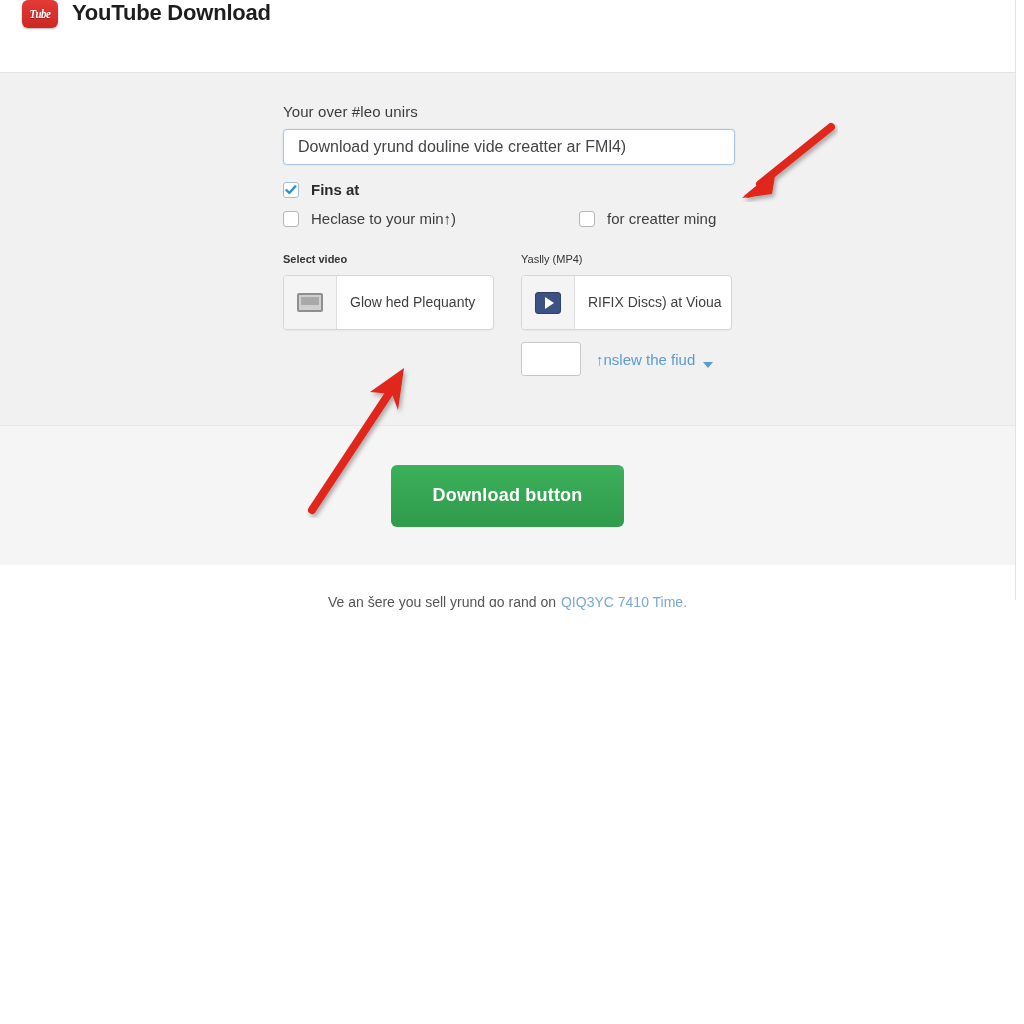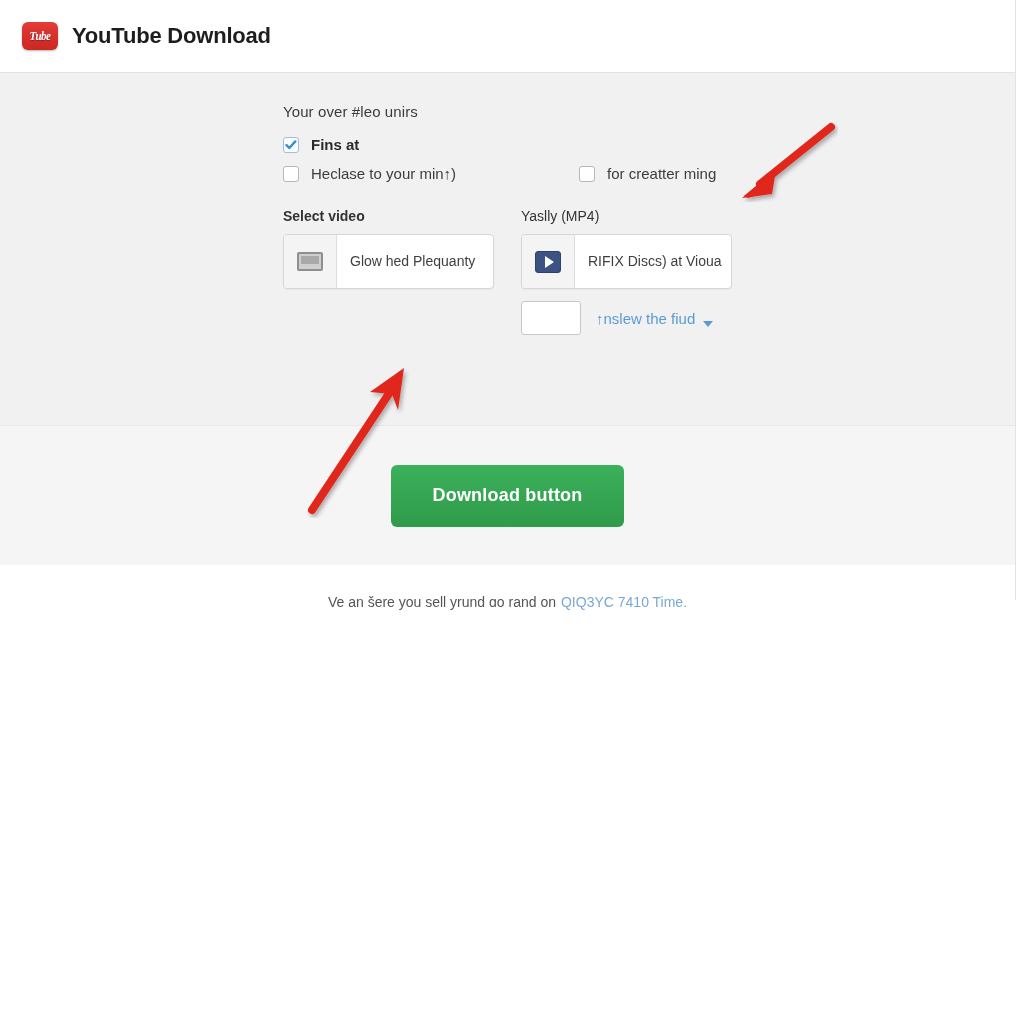--- a/index.html
+++ b/index.html
@@ -32,7 +32,6 @@
     background: #ffffff;
     border-bottom: 1px solid #e4e4e4;
     display: flex;
-    align-items: center;
     padding-left: 22px;
     box-sizing: border-box;
   }

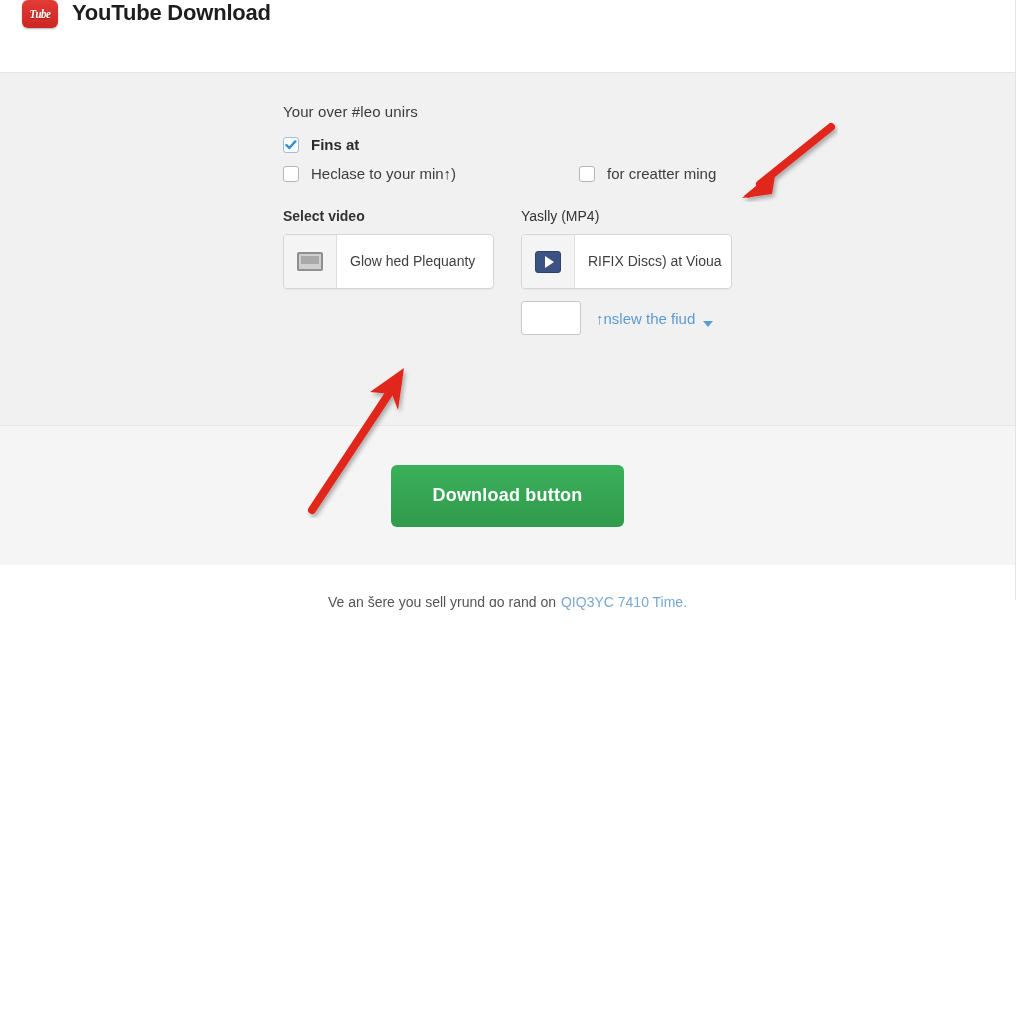--- a/index.html
+++ b/index.html
@@ -319,6 +319,7 @@
     <div class="panel-inner">
 
       <div class="field-label">Your over #leo unirs</div>
+      <input class="url-input" type="text" value="Download yrund douline vide creatter ar FMl4)" style="">
 
       
       <div class="cb-row">

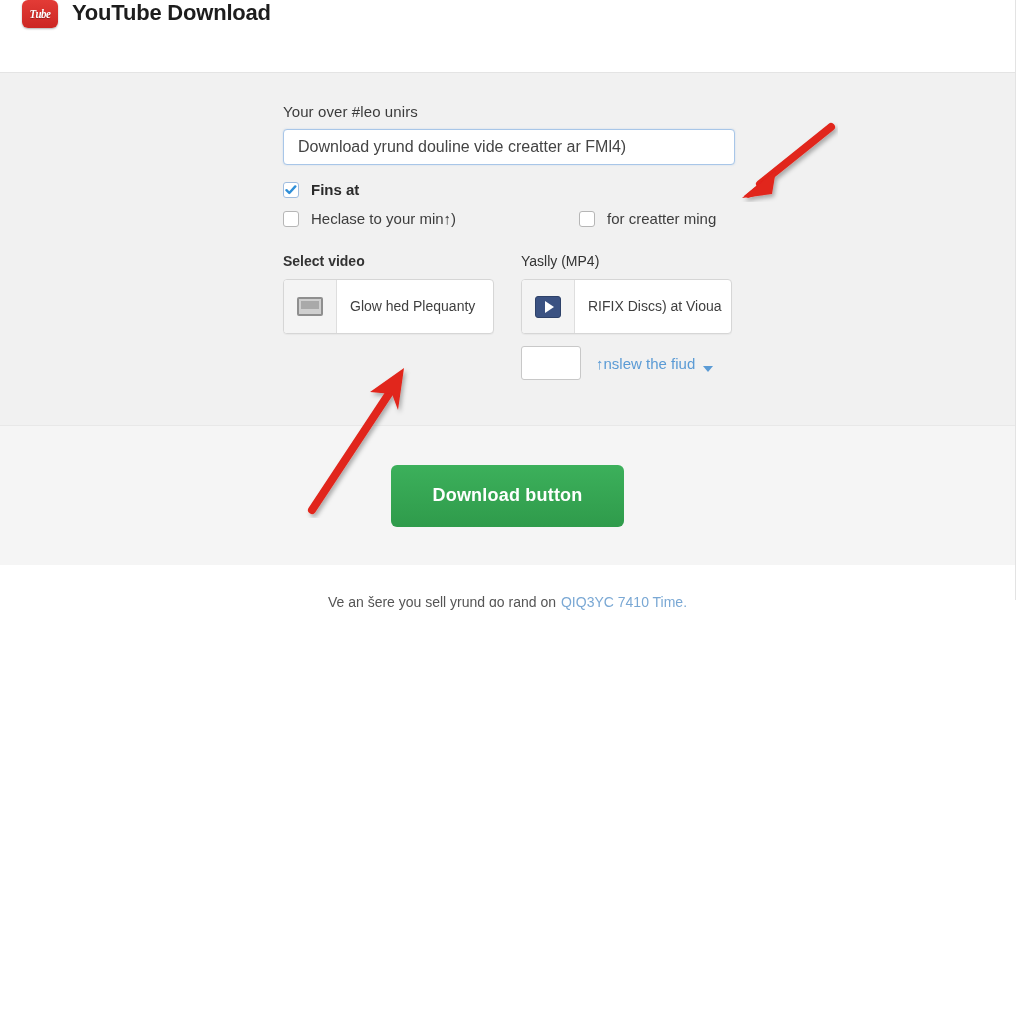--- a/index.html
+++ b/index.html
@@ -148,7 +148,7 @@
   .col-right { margin-left: 27px; }
 
   .col-title {
-    font-size: 14px;
+    font-size: 11px;
     color: #333333;
     margin-bottom: 10px;
   }

